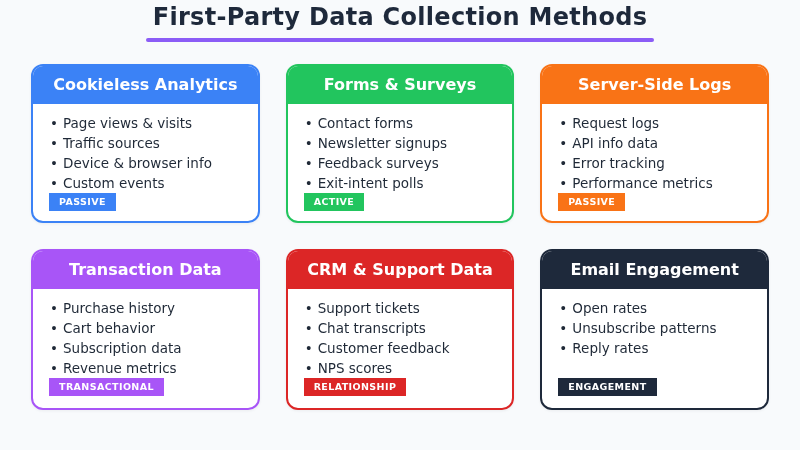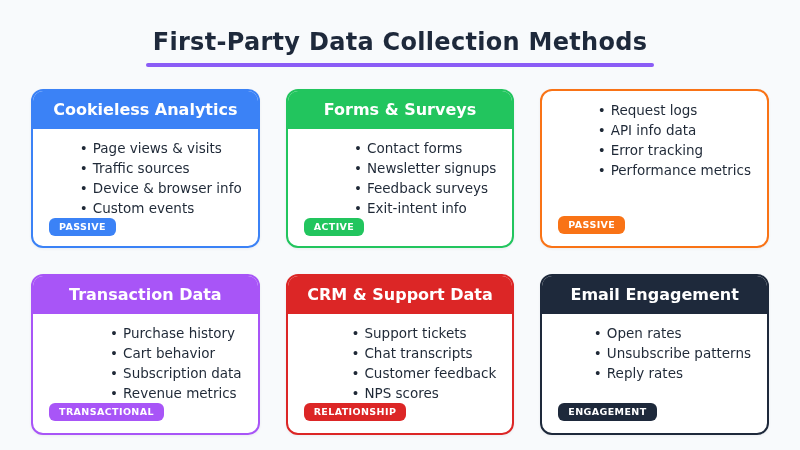--- a/index.html
+++ b/index.html
@@ -11,7 +11,7 @@
   }
   .page { width: 800px; height: 450px; position: relative; }
 
-  .header-area { padding-top: 28px; text-align: center; }
+  .header-area { padding-top: 3px; text-align: center; }
   .page-title {
     font-size: 24px;
     font-weight: bold;

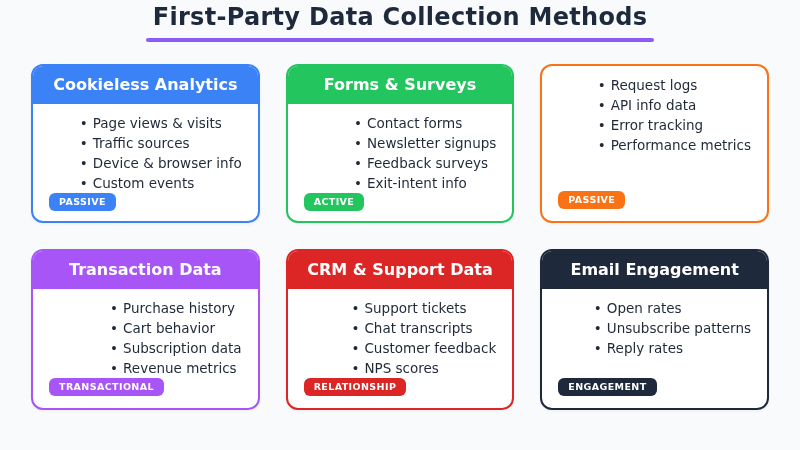--- a/index.html
+++ b/index.html
@@ -124,6 +124,7 @@
   </div>
 
   <div class="card" style="--c: #f97316;">
+    <div class="card-header">Server-Side Logs</div>
     <div class="card-body">
       <ul class="card-list">
             <li>Request logs</li>

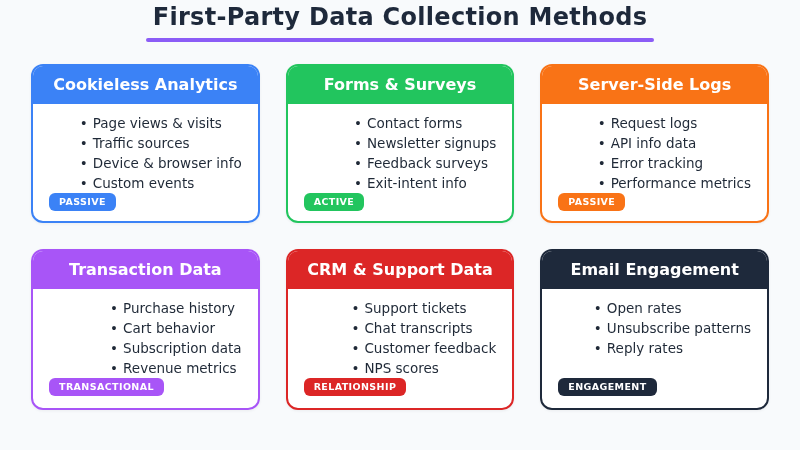--- a/index.html
+++ b/index.html
@@ -57,7 +57,6 @@
     display: flex;
     flex-direction: column;
     padding: 9px 16px 12px;
-    align-items: flex-end;
   }
   .card-list {
     list-style: none;

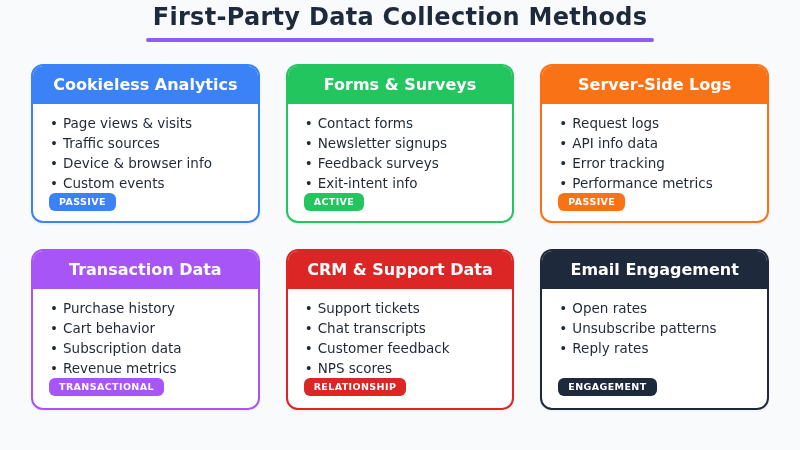--- a/index.html
+++ b/index.html
@@ -116,7 +116,7 @@
             <li>Contact forms</li>
             <li>Newsletter signups</li>
             <li>Feedback surveys</li>
-            <li>Exit-intent info</li>
+            <li>Exit-intent polls</li>
           </ul>
       <span class="card-badge">ACTIVE</span>
     </div>

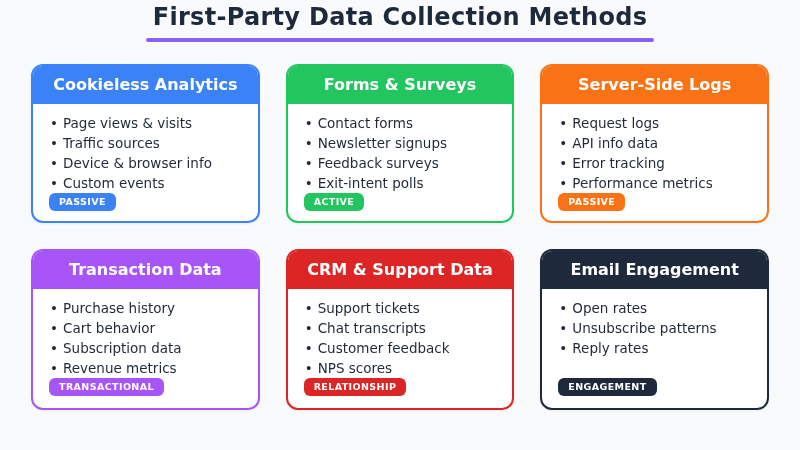--- a/index.html
+++ b/index.html
@@ -83,7 +83,7 @@
     font-weight: bold;
     letter-spacing: 0.4px;
     padding: 3px 10px 4px;
-    border-radius: 6px;
+    border-radius: 0;
     white-space: nowrap;
   }
 </style>

